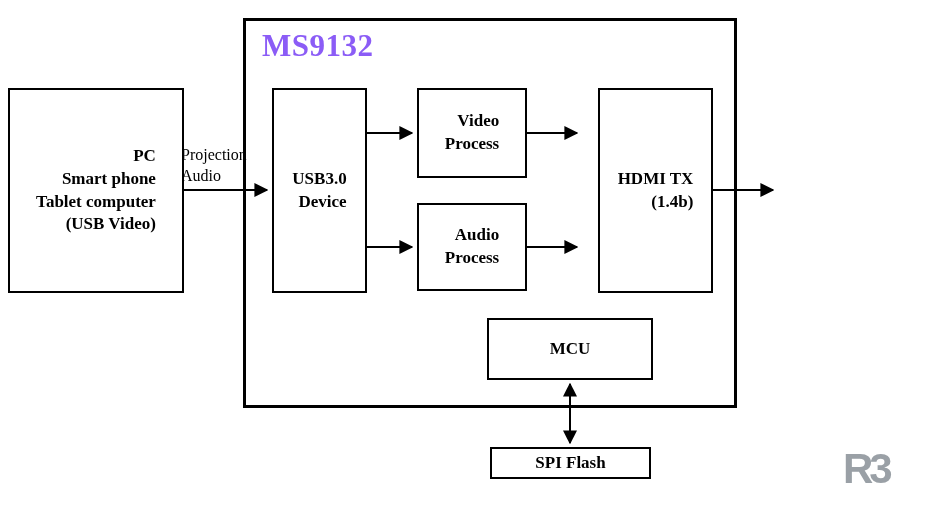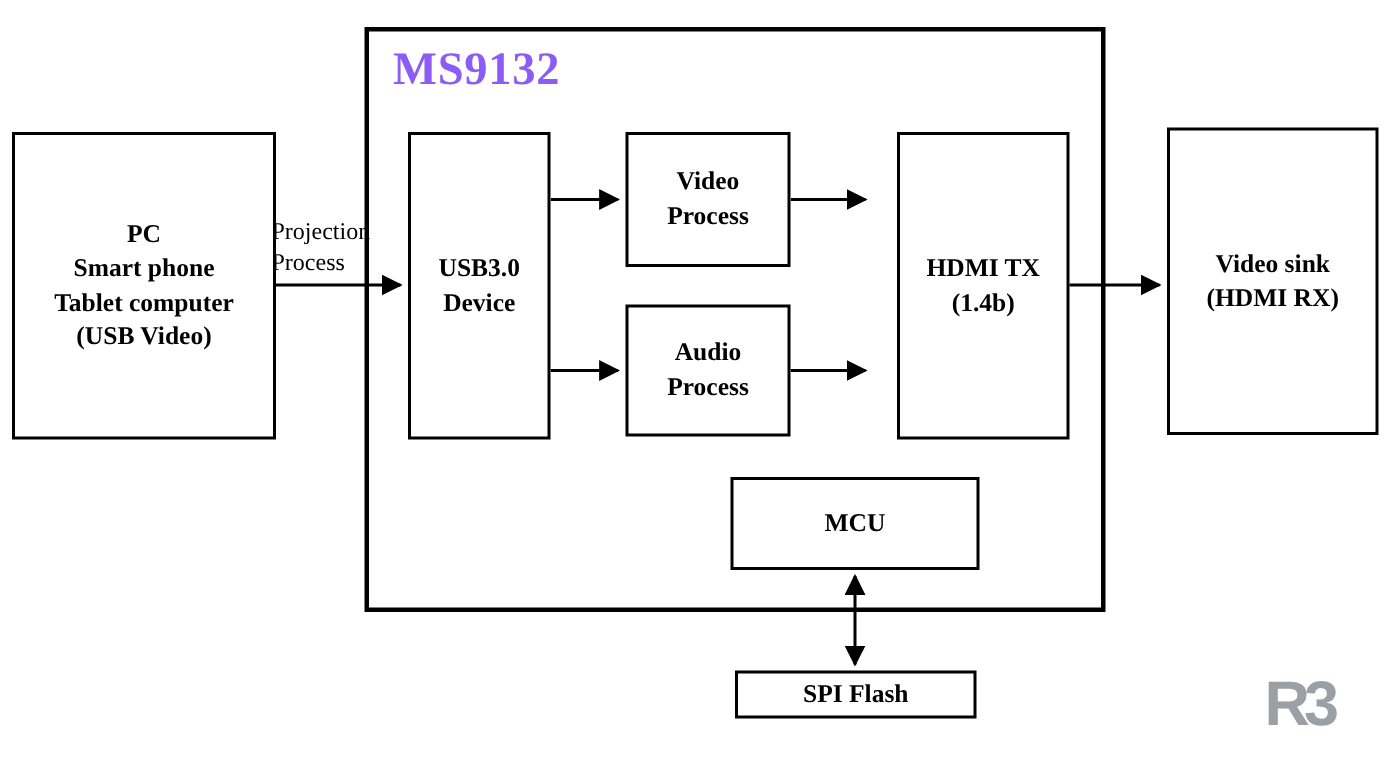--- a/index.html
+++ b/index.html
@@ -18,7 +18,7 @@
     display: flex;
     align-items: center;
     justify-content: center;
-    text-align: center;
+    text-align: right;
     font-weight: bold;
     font-size: 17px;
     line-height: 1.35;

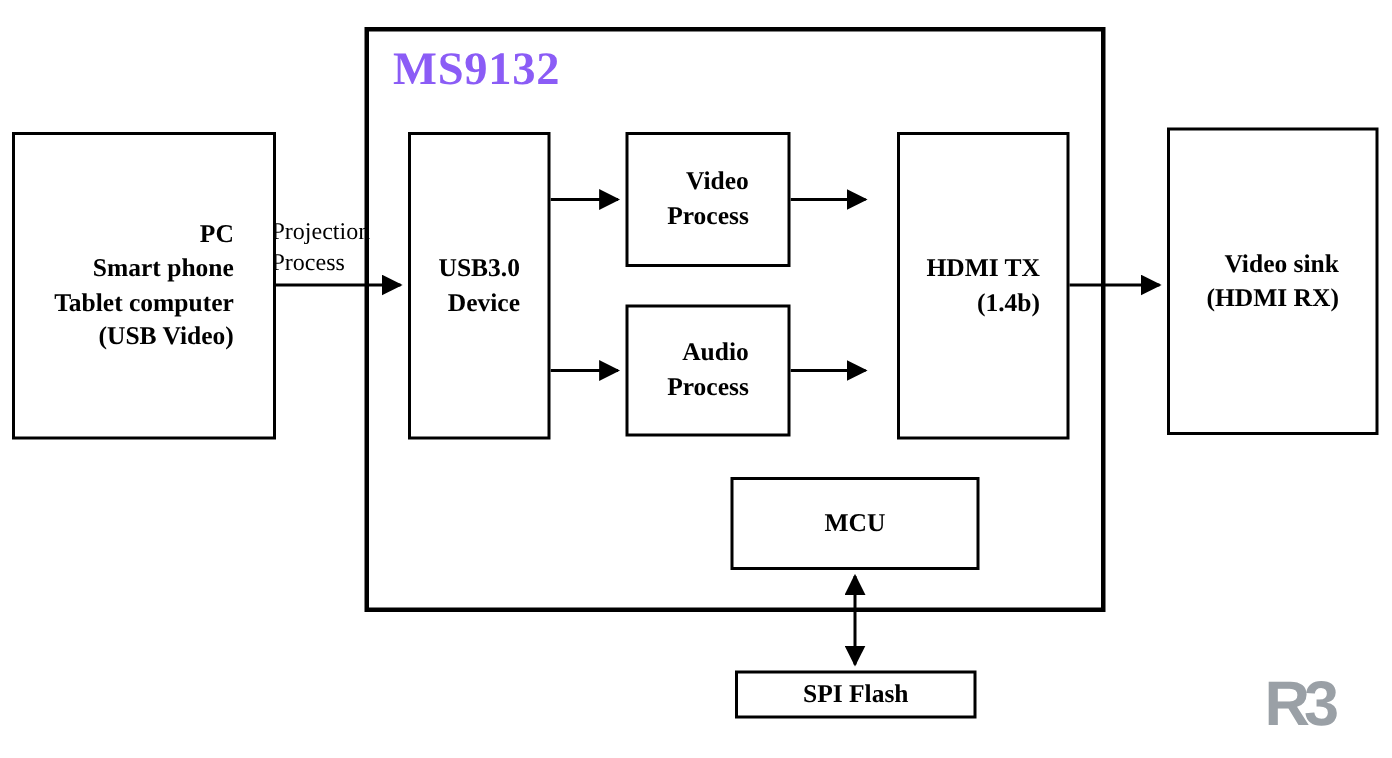--- a/index.html
+++ b/index.html
@@ -105,7 +105,7 @@
   </svg>
 
   <div class="edge-label">Projection
-Process</div>
+Audio</div>
 
   <div class="node n-usb-host">PC
 Smart phone

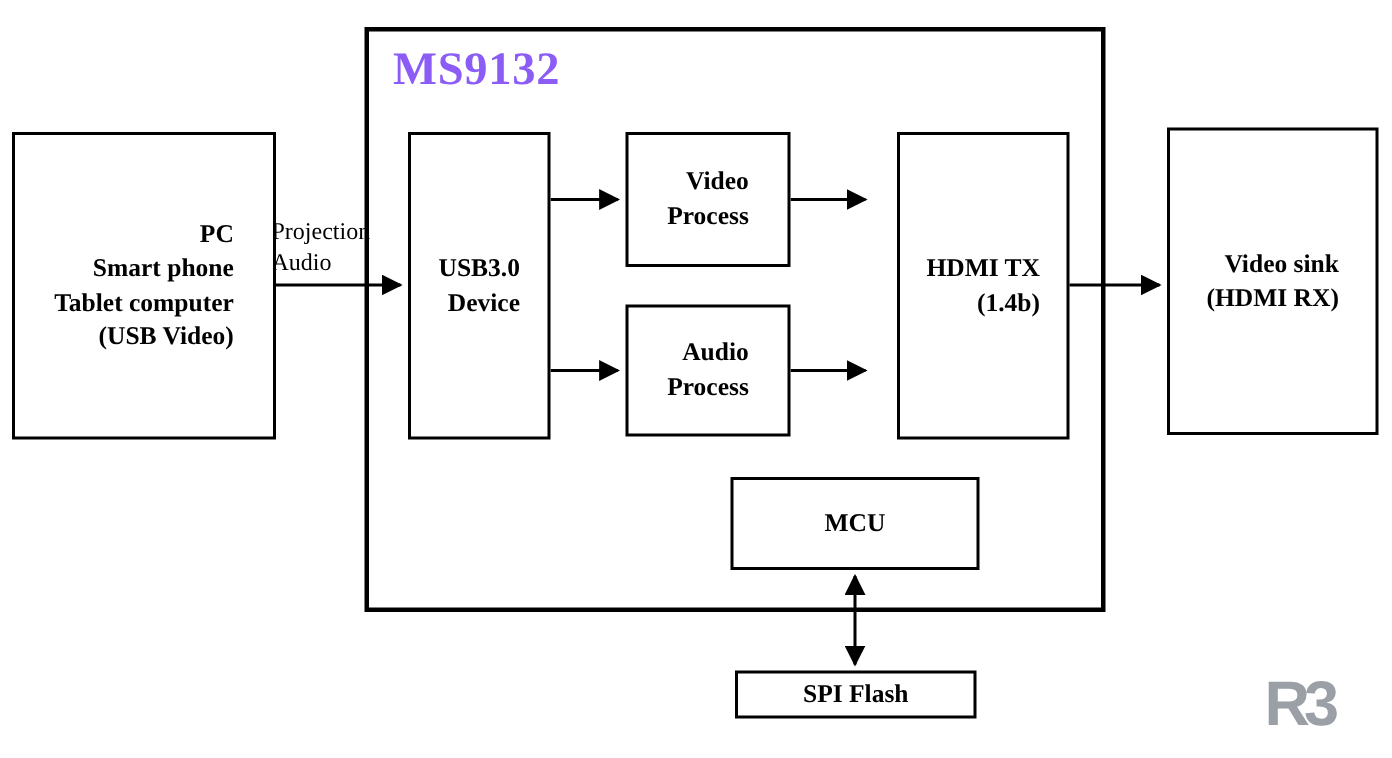--- a/index.html
+++ b/index.html
@@ -124,8 +124,6 @@
   <div class="node n-hdmi-tx">HDMI TX
 (1.4b)</div>
 
-  <div class="node n-video-sink">Video sink
-(HDMI RX)</div>
 
   <div class="node n-mcu">MCU</div>
 

